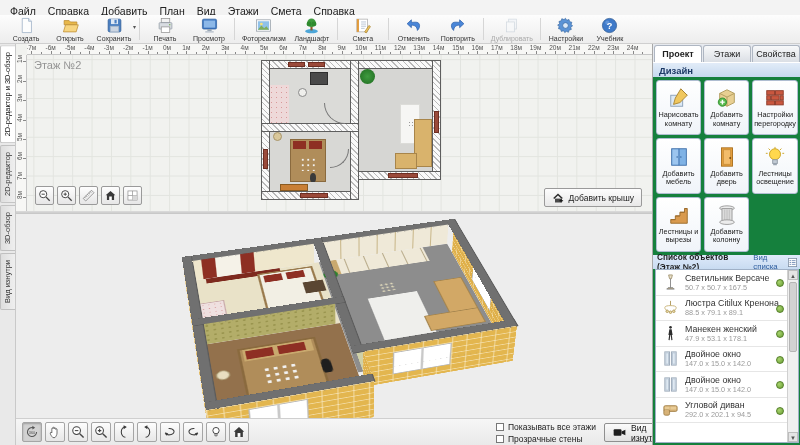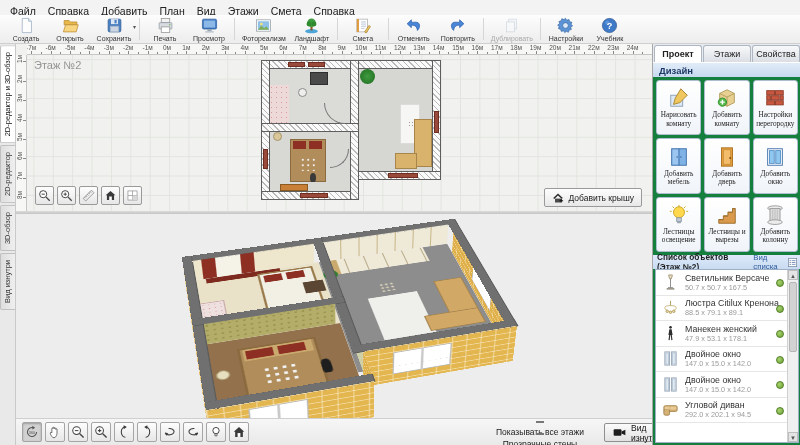--- a/index.html
+++ b/index.html
@@ -91,7 +91,7 @@
   .rtab.active { background:#fff; font-weight:bold; }
   #designhdr { position:absolute; left:0; top:18px; width:148px; height:15px; background:linear-gradient(#e2ecf8,#c6d9ef); border-top:1px solid #fff; font-size:9.5px; font-weight:bold; color:#1d3a66; line-height:15px; padding-left:6px; }
   #designgrid { position:absolute; left:0; top:33px; width:148px; height:178px; display:grid; grid-template-columns:repeat(3,1fr); grid-auto-rows:1fr; gap:3px; padding:3px; }
-  .dbtn { border:1px solid #afbdd1; border-radius:3px; background:linear-gradient(#ffffff,#f0f4f9); display:flex; flex-direction:column; align-items:center; justify-content:center; gap:2px; padding:2px 1px;font-family:Liberation Serif, serif; }
+  .dbtn { border:1px solid #afbdd1; border-radius:3px; background:linear-gradient(#ffffff,#f0f4f9); display:flex; flex-direction:column; align-items:center; justify-content:center; gap:2px; padding:2px 1px; }
   .dbtn svg { width:22px; height:22px; }
   .dlabel { font-size:7.3px; line-height:1.15; color:#222; text-align:center; }
   #objhdr { position:absolute; left:0; top:211px; width:148px; height:14px; background:linear-gradient(#dfeafa,#c8dbf1); display:flex; align-items:center; justify-content:space-between; padding:0 4px; }

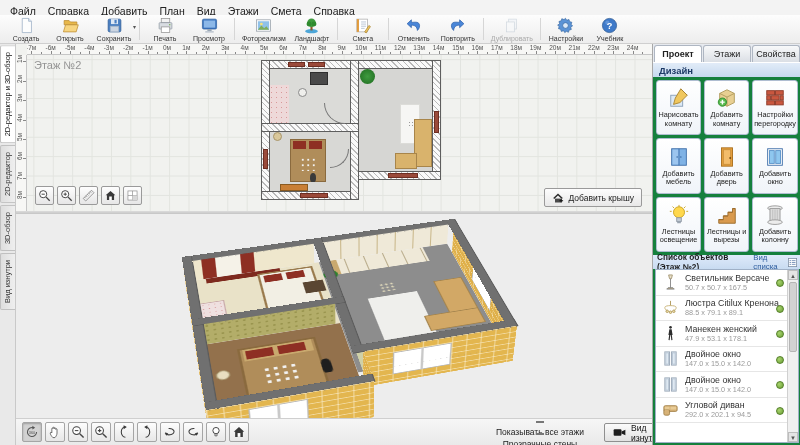--- a/index.html
+++ b/index.html
@@ -726,16 +726,6 @@
         <div class="dbtn">
           <span class="icon">
             <svg viewBox="0 0 24 24">
-              <rect x="4" y="3" width="16" height="18" fill="#fff" stroke="#3e6ea8"></rect>
-              <rect x="6" y="5" width="5.2" height="14" fill="#8fc7ef" stroke="#5b93c9"></rect>
-              <rect x="12.8" y="5" width="5.2" height="14" fill="#8fc7ef" stroke="#5b93c9"></rect>
-            </svg>
-          </span>
-          <span class="dlabel">Добавить окно</span>
-        </div>
-        <div class="dbtn">
-          <span class="icon">
-            <svg viewBox="0 0 24 24">
               <path d="M12 1v2M4 8H2M22 8h-2M5 2.8L6.6 4.4M19 2.8L17.4 4.4" stroke="#c9a11f"></path>
               <circle cx="12" cy="9" r="6" fill="#ffd84d" stroke="#c9a11f"></circle>
               <rect x="9.5" y="15" width="5" height="4" fill="#c3ccd6" stroke="#8f98a3"></rect>

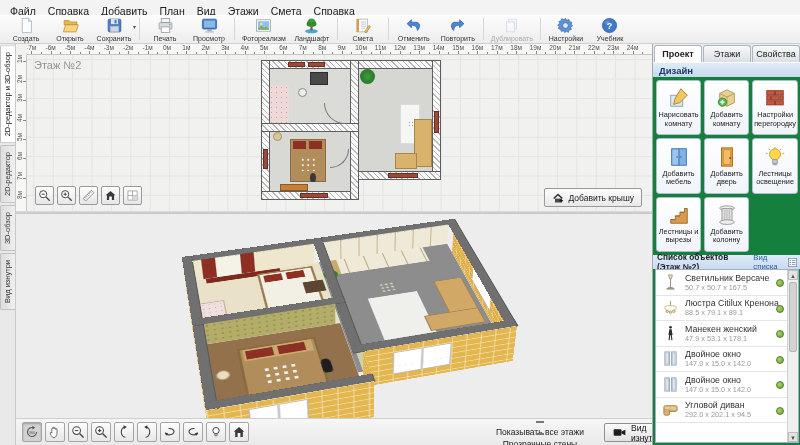--- a/index.html
+++ b/index.html
@@ -79,7 +79,7 @@
   .btool.active { background:#d2d2d2; box-shadow:inset 0 1px 2px rgba(0,0,0,.25); }
   .btool svg { width:14px; height:14px; }
   #bchecks { position:absolute; left:480px; top:2px; display:flex; flex-direction:column; gap:1px; }
-  .chk { display:flex; align-items:center; gap:4px; font-size:8.5px; color:#222; height:11px;flex-direction:column; }
+  .chk { display:flex; align-items:center; gap:4px; font-size:8.5px; color:#222; height:11px; }
   .chk .box { width:8px; height:8px; border:1px solid #777; background:#fff; }
   #insidebtn { position:absolute; left:588px; top:4px; height:19px; display:flex; align-items:center; gap:5px; padding:0 8px; border:1px solid #8f8f8f; border-radius:2px; background:linear-gradient(#fbfbfb,#e2e2e2); font-size:8.5px; color:#111; }
   #insidebtn svg { width:13px; height:11px; }

